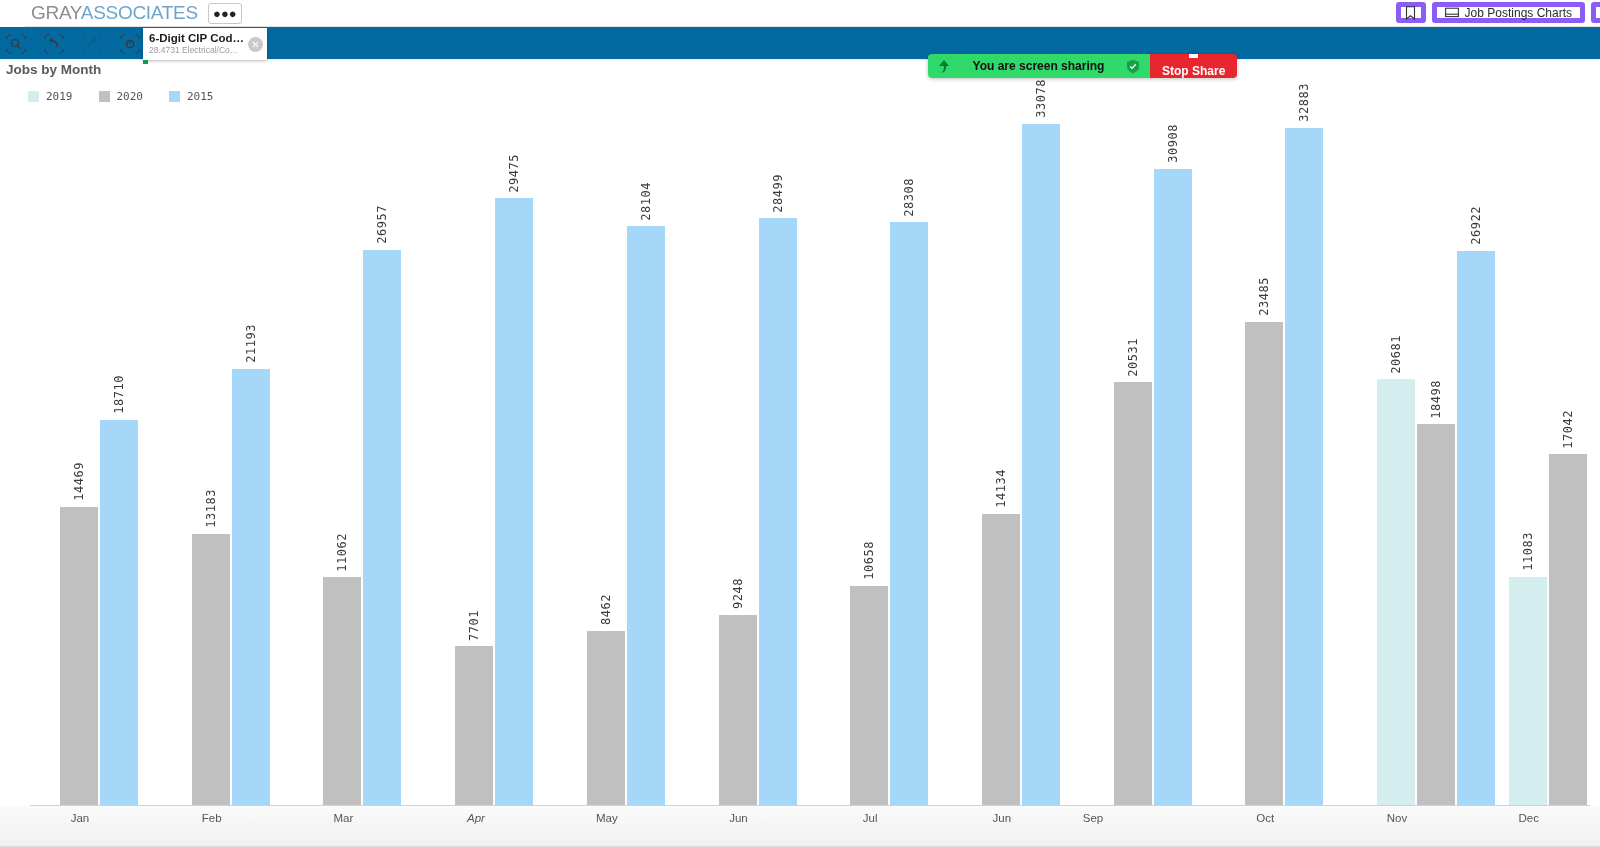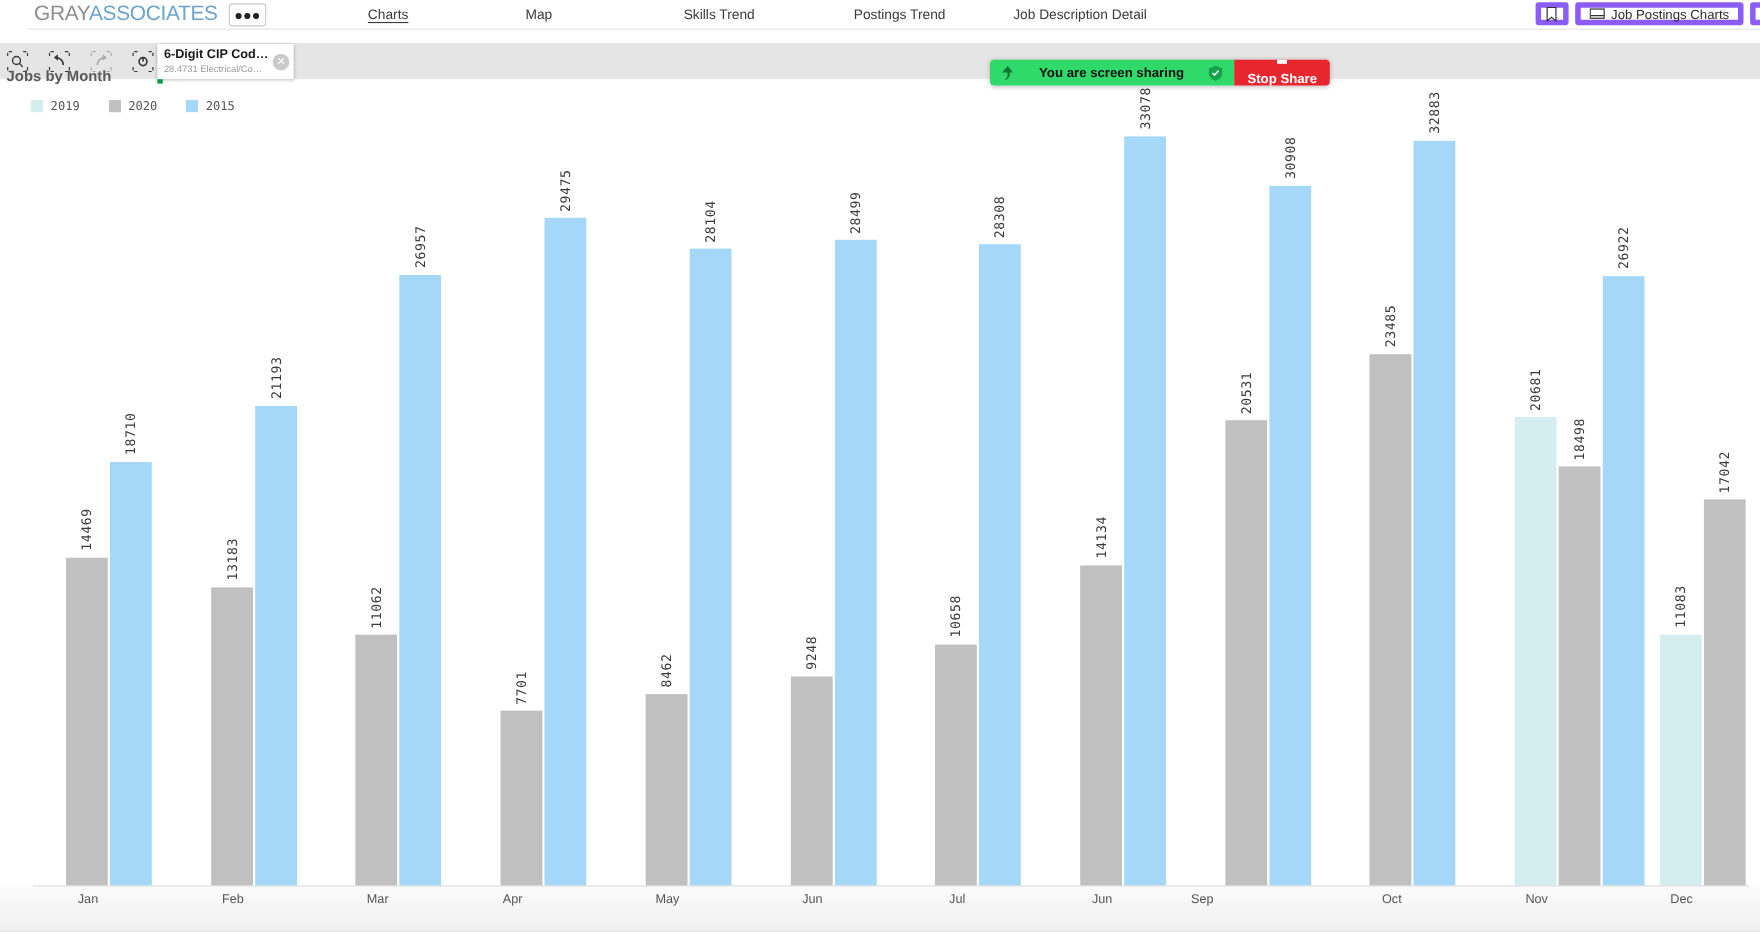--- a/index.html
+++ b/index.html
@@ -169,13 +169,6 @@
   </div>
   <div class="menu-btn">
     <span class="menu-dots">●●●</span>
-  </div>
-  <div class="navtabs">
-    <div class="navtab active" style="width:110px">Charts</div>
-    <div class="navtab" style="width:164px">Map</div>
-    <div class="navtab" style="width:164px">Skills Trend</div>
-    <div class="navtab" style="width:164px">Postings Trend</div>
-    <div class="navtab" style="width:164px">Job Description Detail</div>
   </div>
 
   <div class="topright">

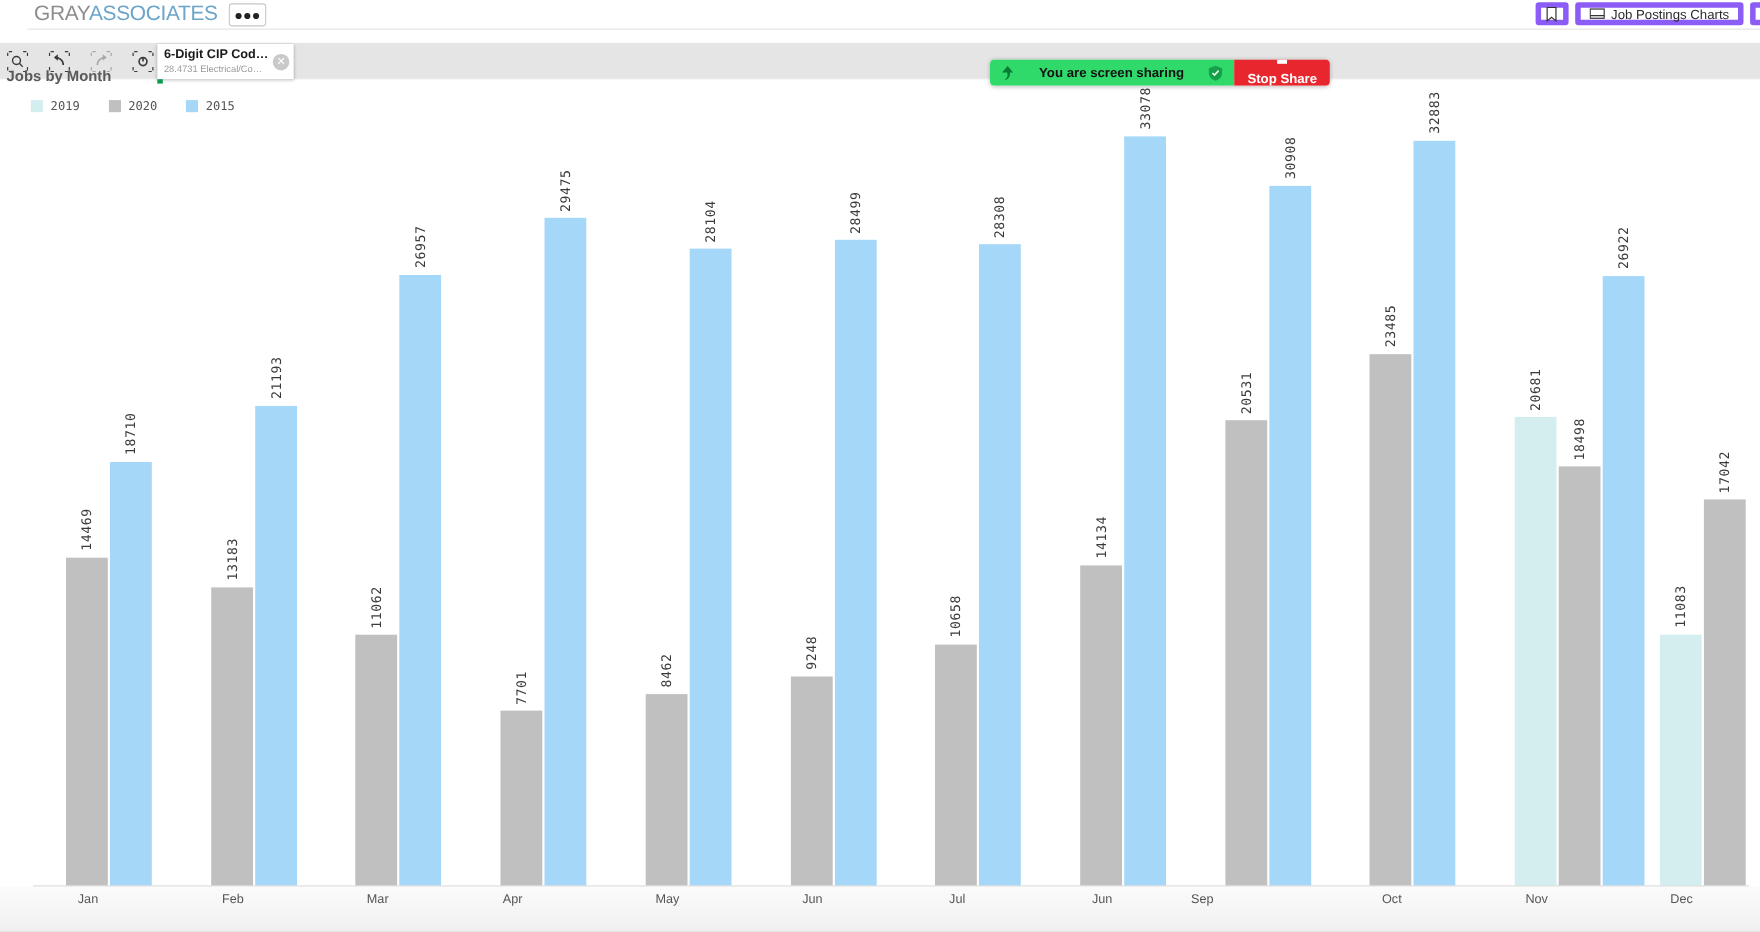--- a/index.html
+++ b/index.html
@@ -57,9 +57,8 @@
   .toolbar {
     position: absolute; top: 27px; left: 0;
     width: 1600px; height: 33px;
-    background: #e5e5e5;
+    background: #0369a1;
     border-bottom: 1px solid #eaeaea;
-    margin-top: 12px;
   }
   .tool-icons { display: flex; align-items: center; height: 33px; padding-left: 6px; gap: 18px; }
   .tool-ico { width: 20px; height: 20px; cursor: pointer; position: relative; }

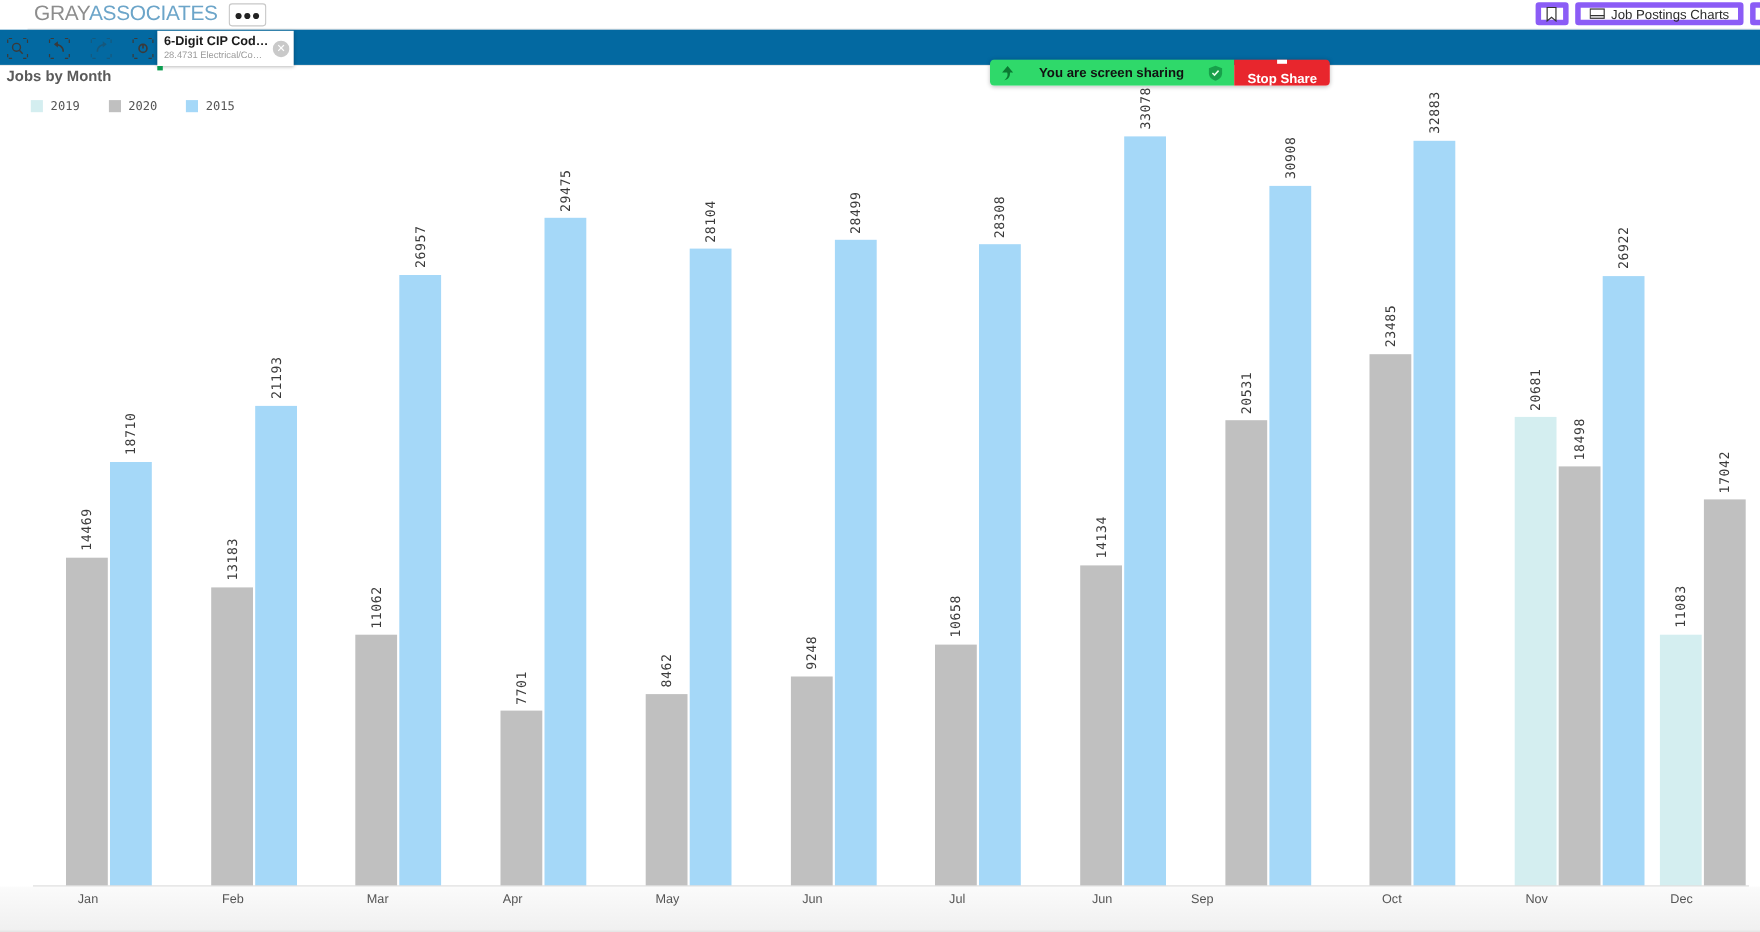--- a/index.html
+++ b/index.html
@@ -94,7 +94,7 @@
 
   
   .share-banner {
-    position: absolute; left: 900px; top: 54px;
+    position: absolute; left: 928px; top: 54px;
     display: flex; align-items: stretch; height: 24px;
     border-radius: 4px; overflow: hidden;
     box-shadow: 0 1px 4px rgba(0,0,0,.25);

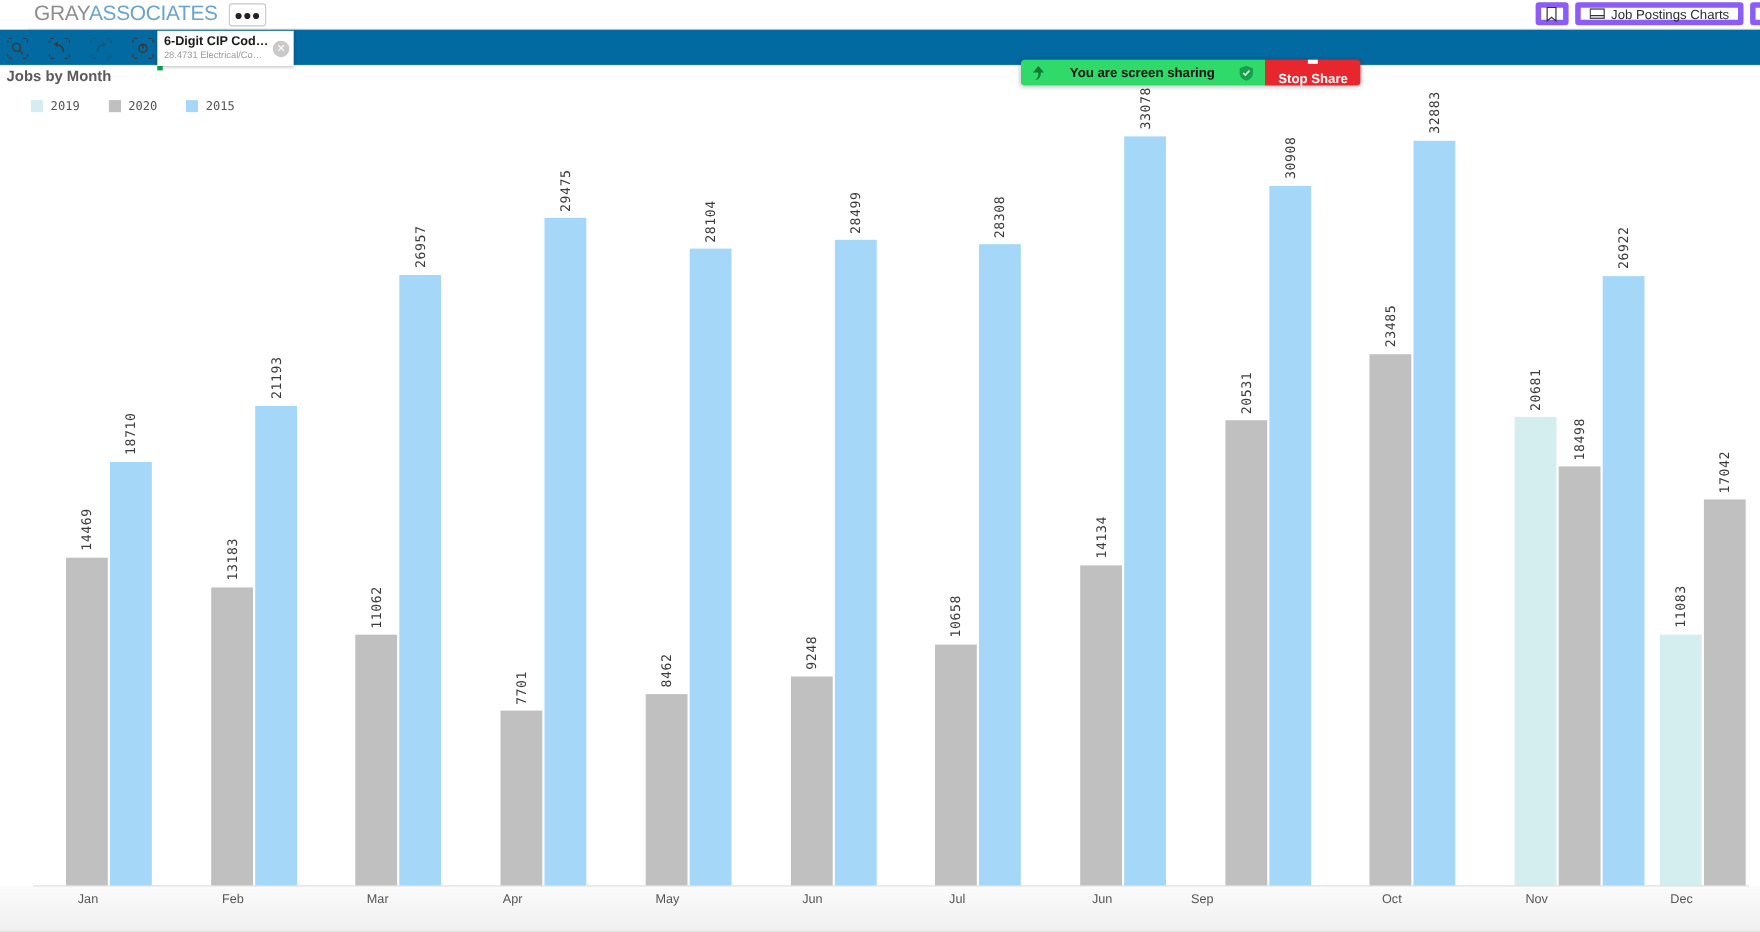--- a/index.html
+++ b/index.html
@@ -333,7 +333,7 @@
     <div class="xtick" style="left: 80px;">Jan</div>
     <div class="xtick" style="left: 211.7px;">Feb</div>
     <div class="xtick" style="left: 343.4px;">Mar</div>
-    <div class="xtick" style="left: 466px;">Apr</div>
+    <div class="xtick" style="left: 476px; font-style: italic;">Apr</div>
     <div class="xtick" style="left: 606.8px;">May</div>
     <div class="xtick" style="left: 738.5px;">Jun</div>
     <div class="xtick" style="left: 870.2px;">Jul</div>

